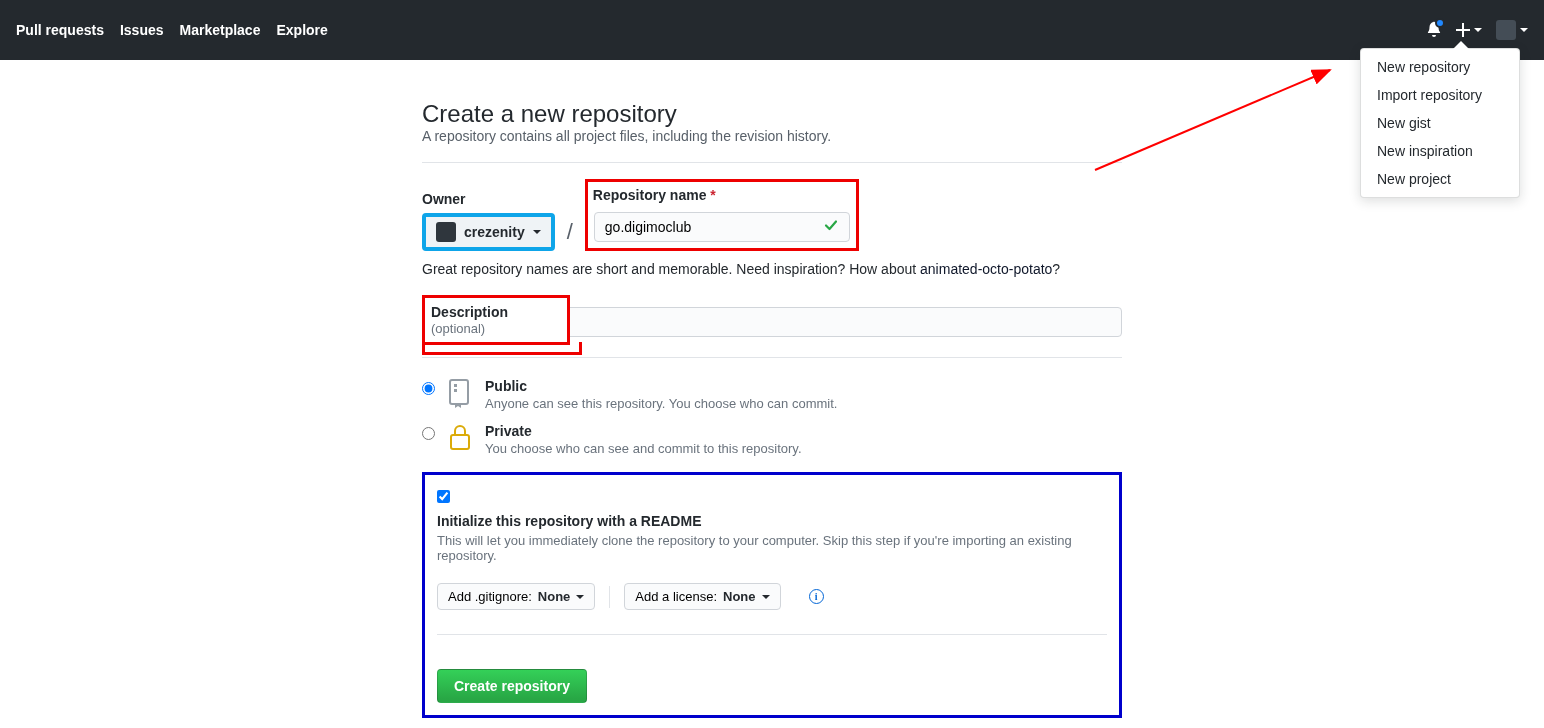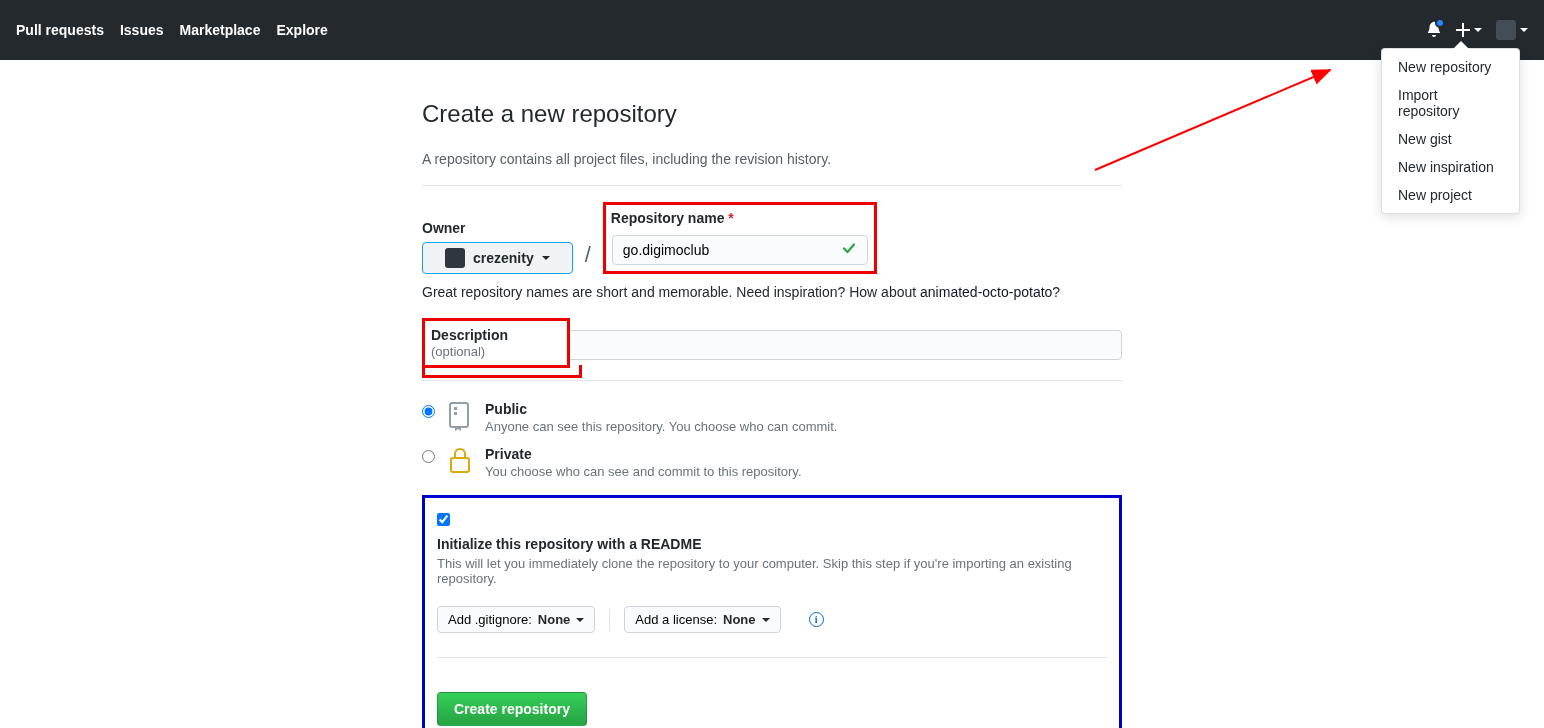--- a/index.html
+++ b/index.html
@@ -60,7 +60,7 @@
   border: 1px solid rgba(27,31,35,0.15);
   border-radius: 4px;
   box-shadow: 0 3px 12px rgba(27,31,35,0.15);
-  width: 139px;
+  width: 160px;
   z-index: 100;
   padding: 4px 0;
 }

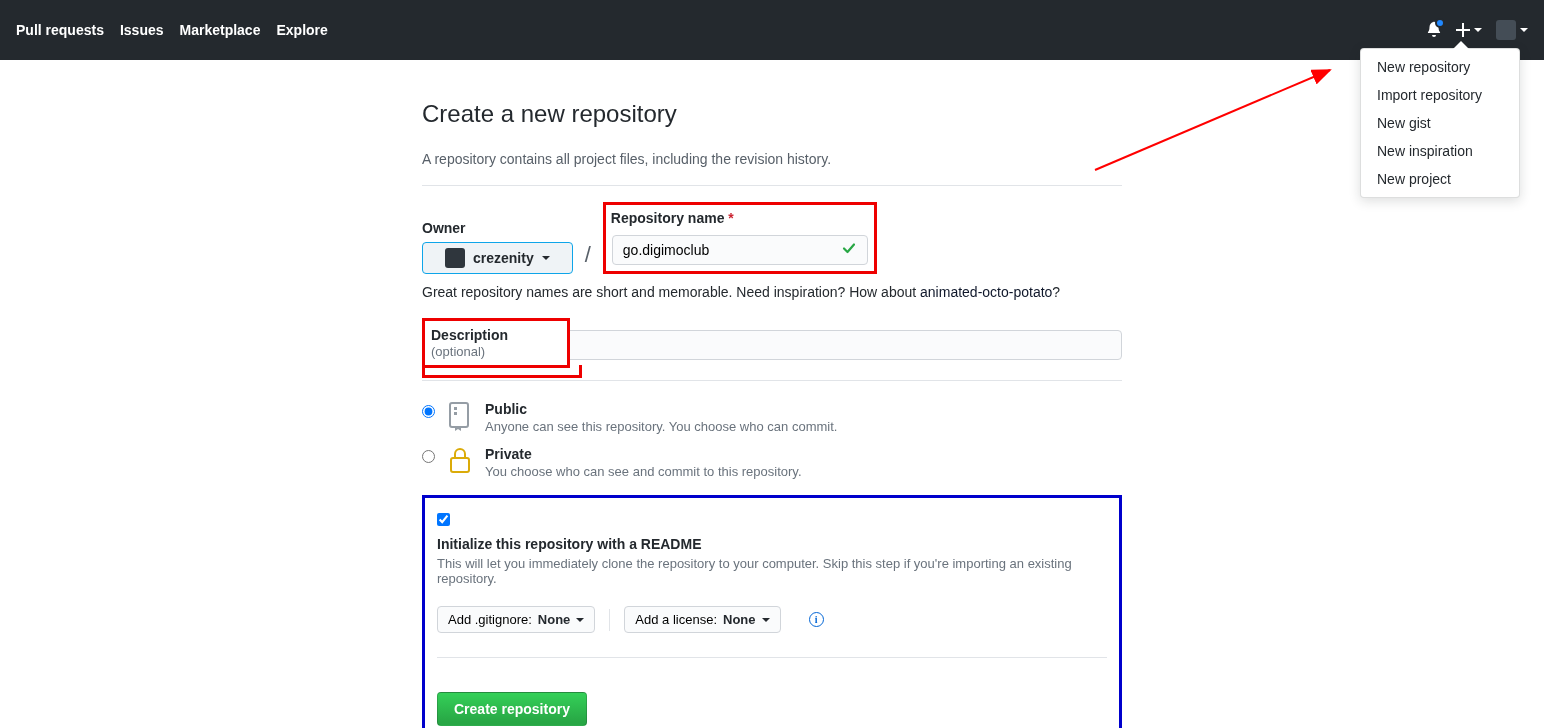--- a/index.html
+++ b/index.html
@@ -83,7 +83,7 @@
   margin: 40px auto 0 auto;
   padding: 0 0 40px 0;
 }
-h1 { font-size: 24px; font-weight: 400; margin-bottom: 23px; }
+h1 { font-size: 24px; font-weight: 400; margin-bottom: 0; }
 .subhead { color: #586069; font-size: 14px; }
 .hr { border: 0; border-bottom: 1px solid #e1e4e8; margin: 18px 0 24px 0; }
 .hr2 { border: 0; border-bottom: 1px solid #e1e4e8; margin: 14px 0; }

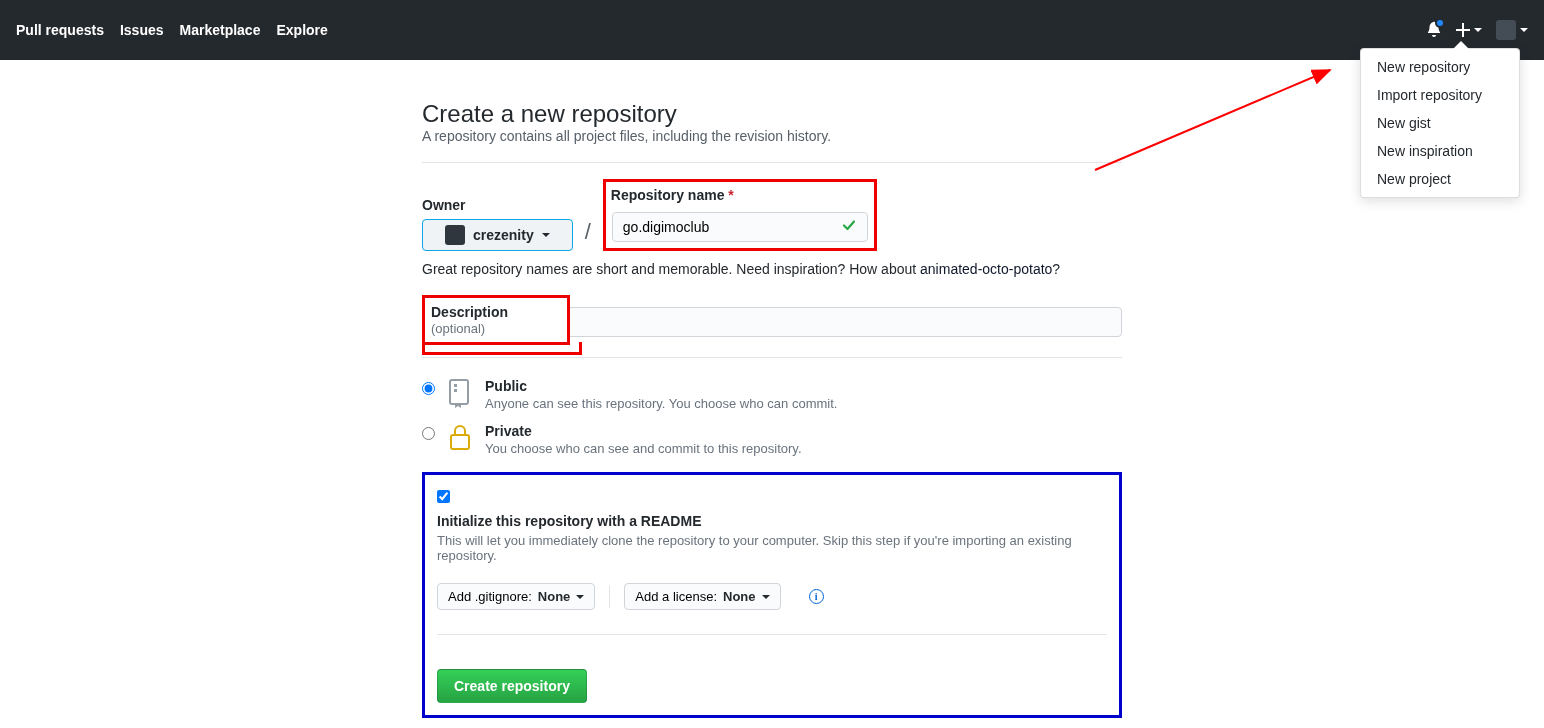--- a/index.html
+++ b/index.html
@@ -91,10 +91,10 @@
 .row-owner-repo { display: flex; align-items: flex-end; gap: 10px; }
 .owner-select {
   display: flex; align-items: center;
-  border: 1px solid #0ea5e9;
+  border: 4px solid #0ea5e9;
   background: #eff3f6;
   border-radius: 4px;
-  padding: 5px 22px;
+  padding: 5px 10px;
   font-weight: 600;
   font-size: 14px;
   gap: 8px;

